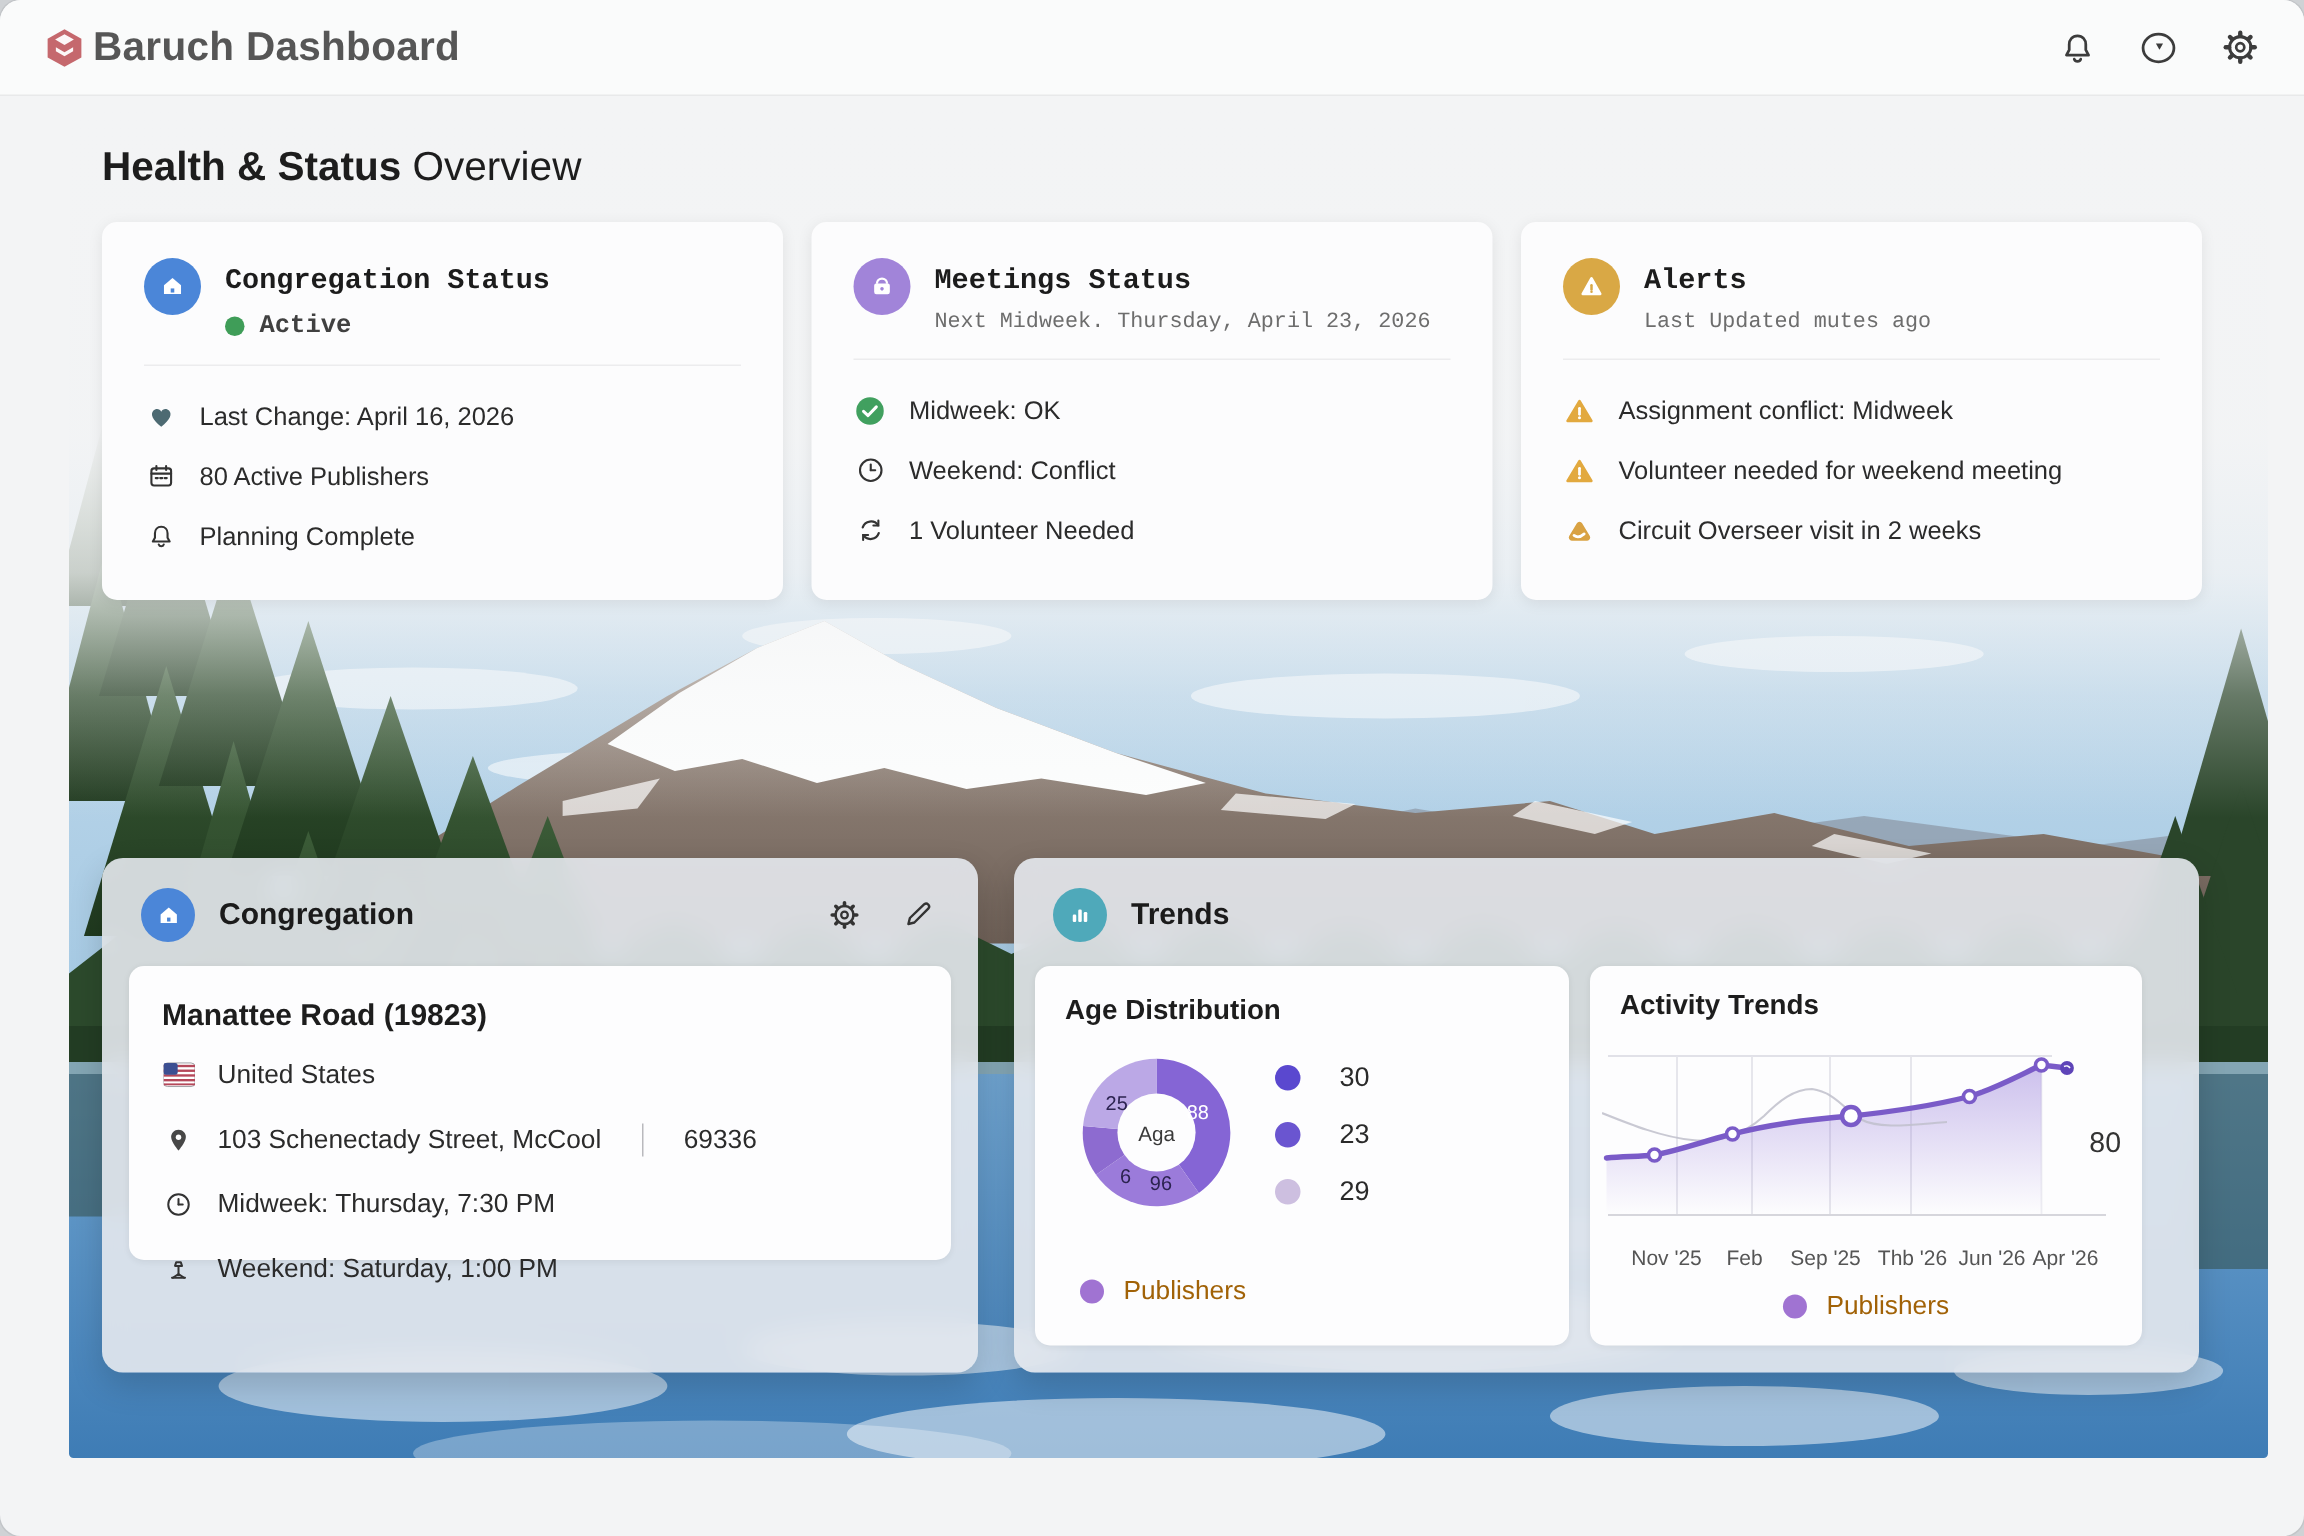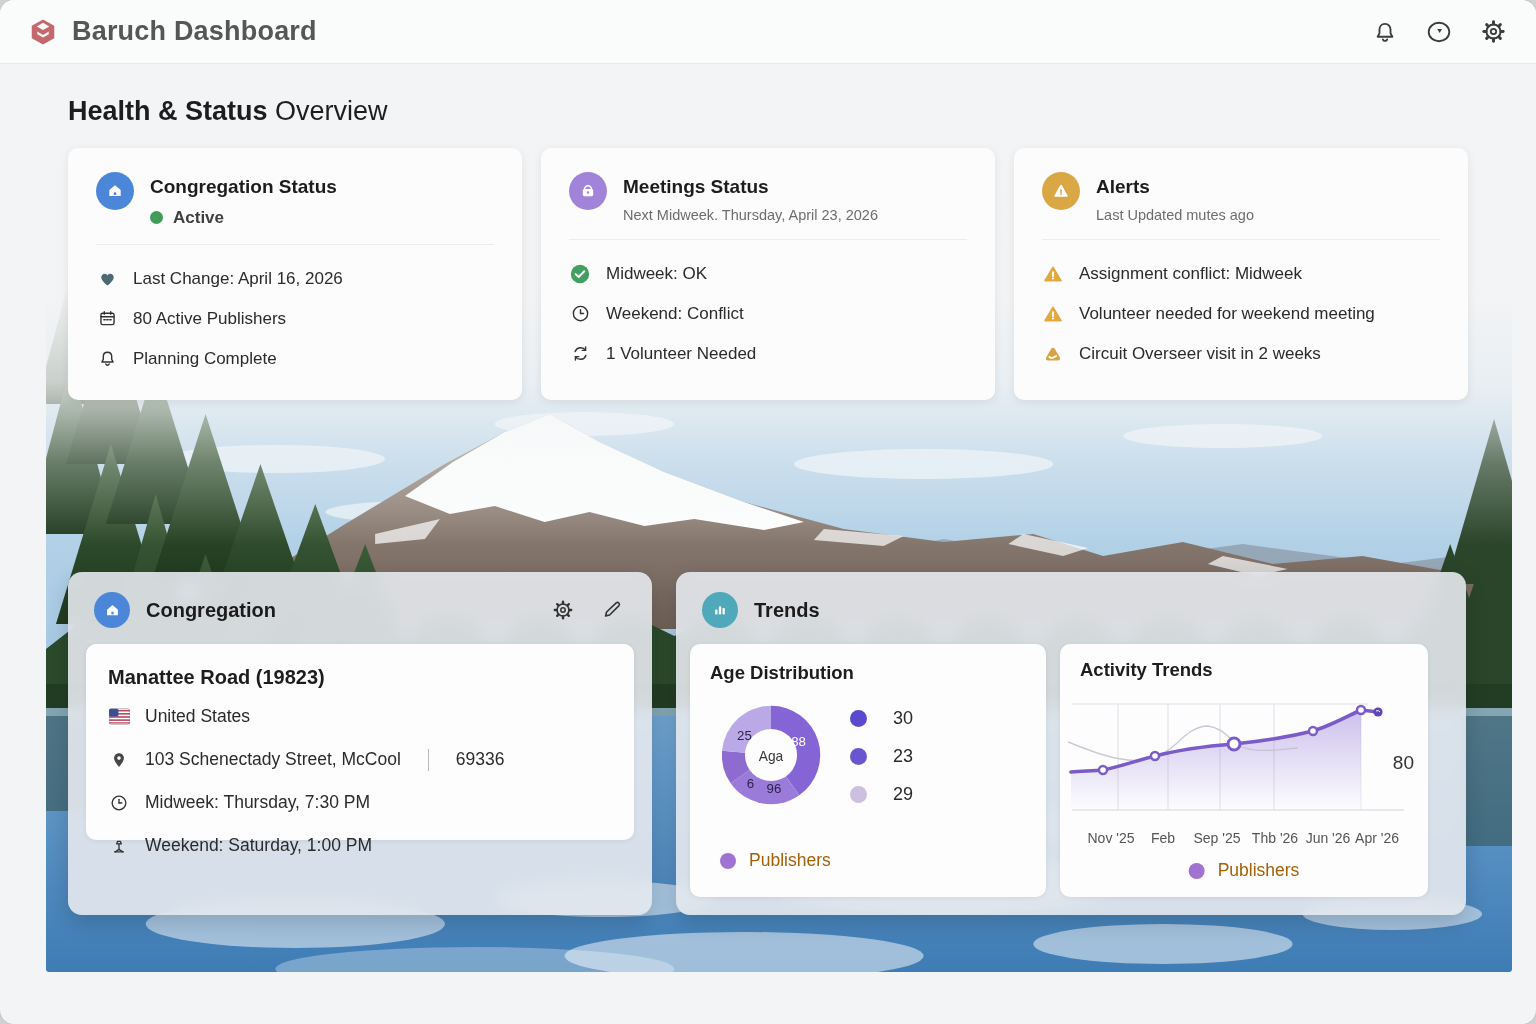--- a/index.html
+++ b/index.html
@@ -10,7 +10,7 @@
   
   .topbar{position:absolute;top:0;left:0;right:0;height:64px;display:flex;align-items:center;
           padding:0 28px;background:#fafbfb;border-bottom:1px solid #e8e9ea;box-sizing:border-box;}
-  .app-title{margin-left:14px;font-size:27px;color:#565656;font-weight:600;letter-spacing:.2px;}
+  .app-title{margin-left:4px;font-size:27px;color:#565656;font-weight:600;letter-spacing:.2px;}
   .topbar-icons{margin-left:auto;display:flex;align-items:center;gap:24px;}
   .tb-icon{width:30px;height:30px;display:flex;align-items:center;justify-content:center;cursor:pointer;}
   

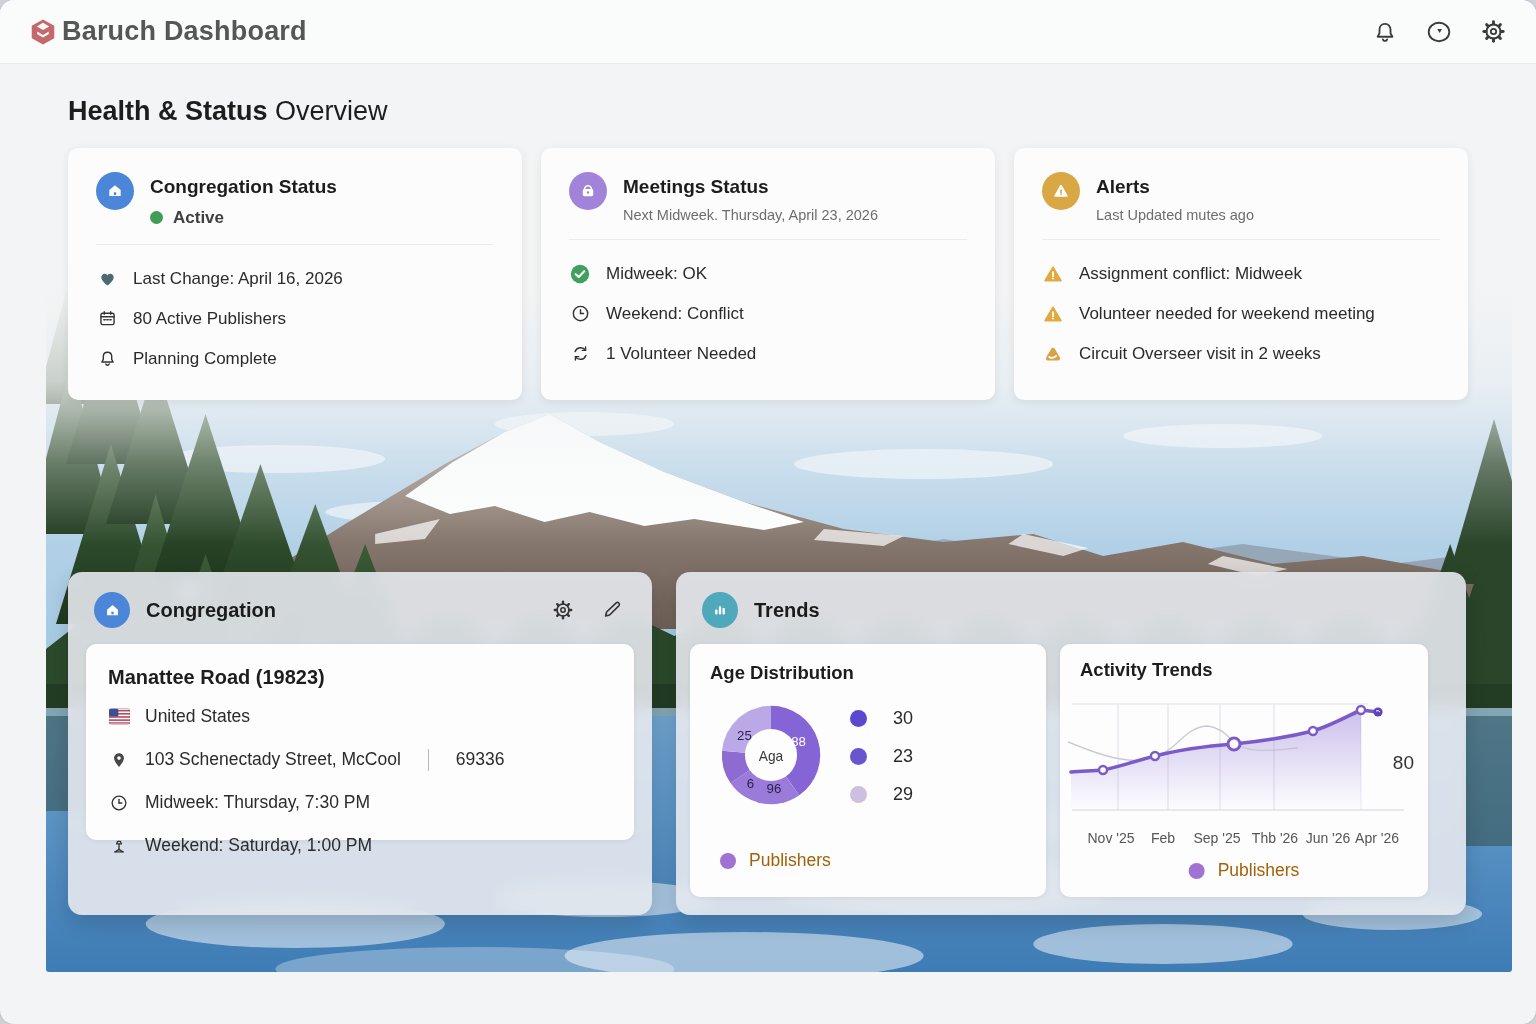--- a/index.html
+++ b/index.html
@@ -28,7 +28,7 @@
              grid-template-columns:repeat(3,1fr);gap:19px;z-index:5;}
   .status-card{height:252px;background:#fcfcfd;border-radius:10px;box-sizing:border-box;
                padding:24px 28px 0;box-shadow:0 2px 10px rgba(0,0,0,.08);}
-  .sc-head{display:flex;align-items:flex-start;gap:16px;}
+  .sc-head{display:flex;align-items:flex-start;gap:16px;font-family:Liberation Mono, monospace;}
   .badge{width:38px;height:38px;border-radius:50%;flex:0 0 auto;display:flex;align-items:center;justify-content:center;}
   .badge.blue{background:#4b86d8;} .badge.purple{background:#a184d9;}
   .badge.amber{background:#d9a845;} .badge.teal{background:#4fa9ba;}

